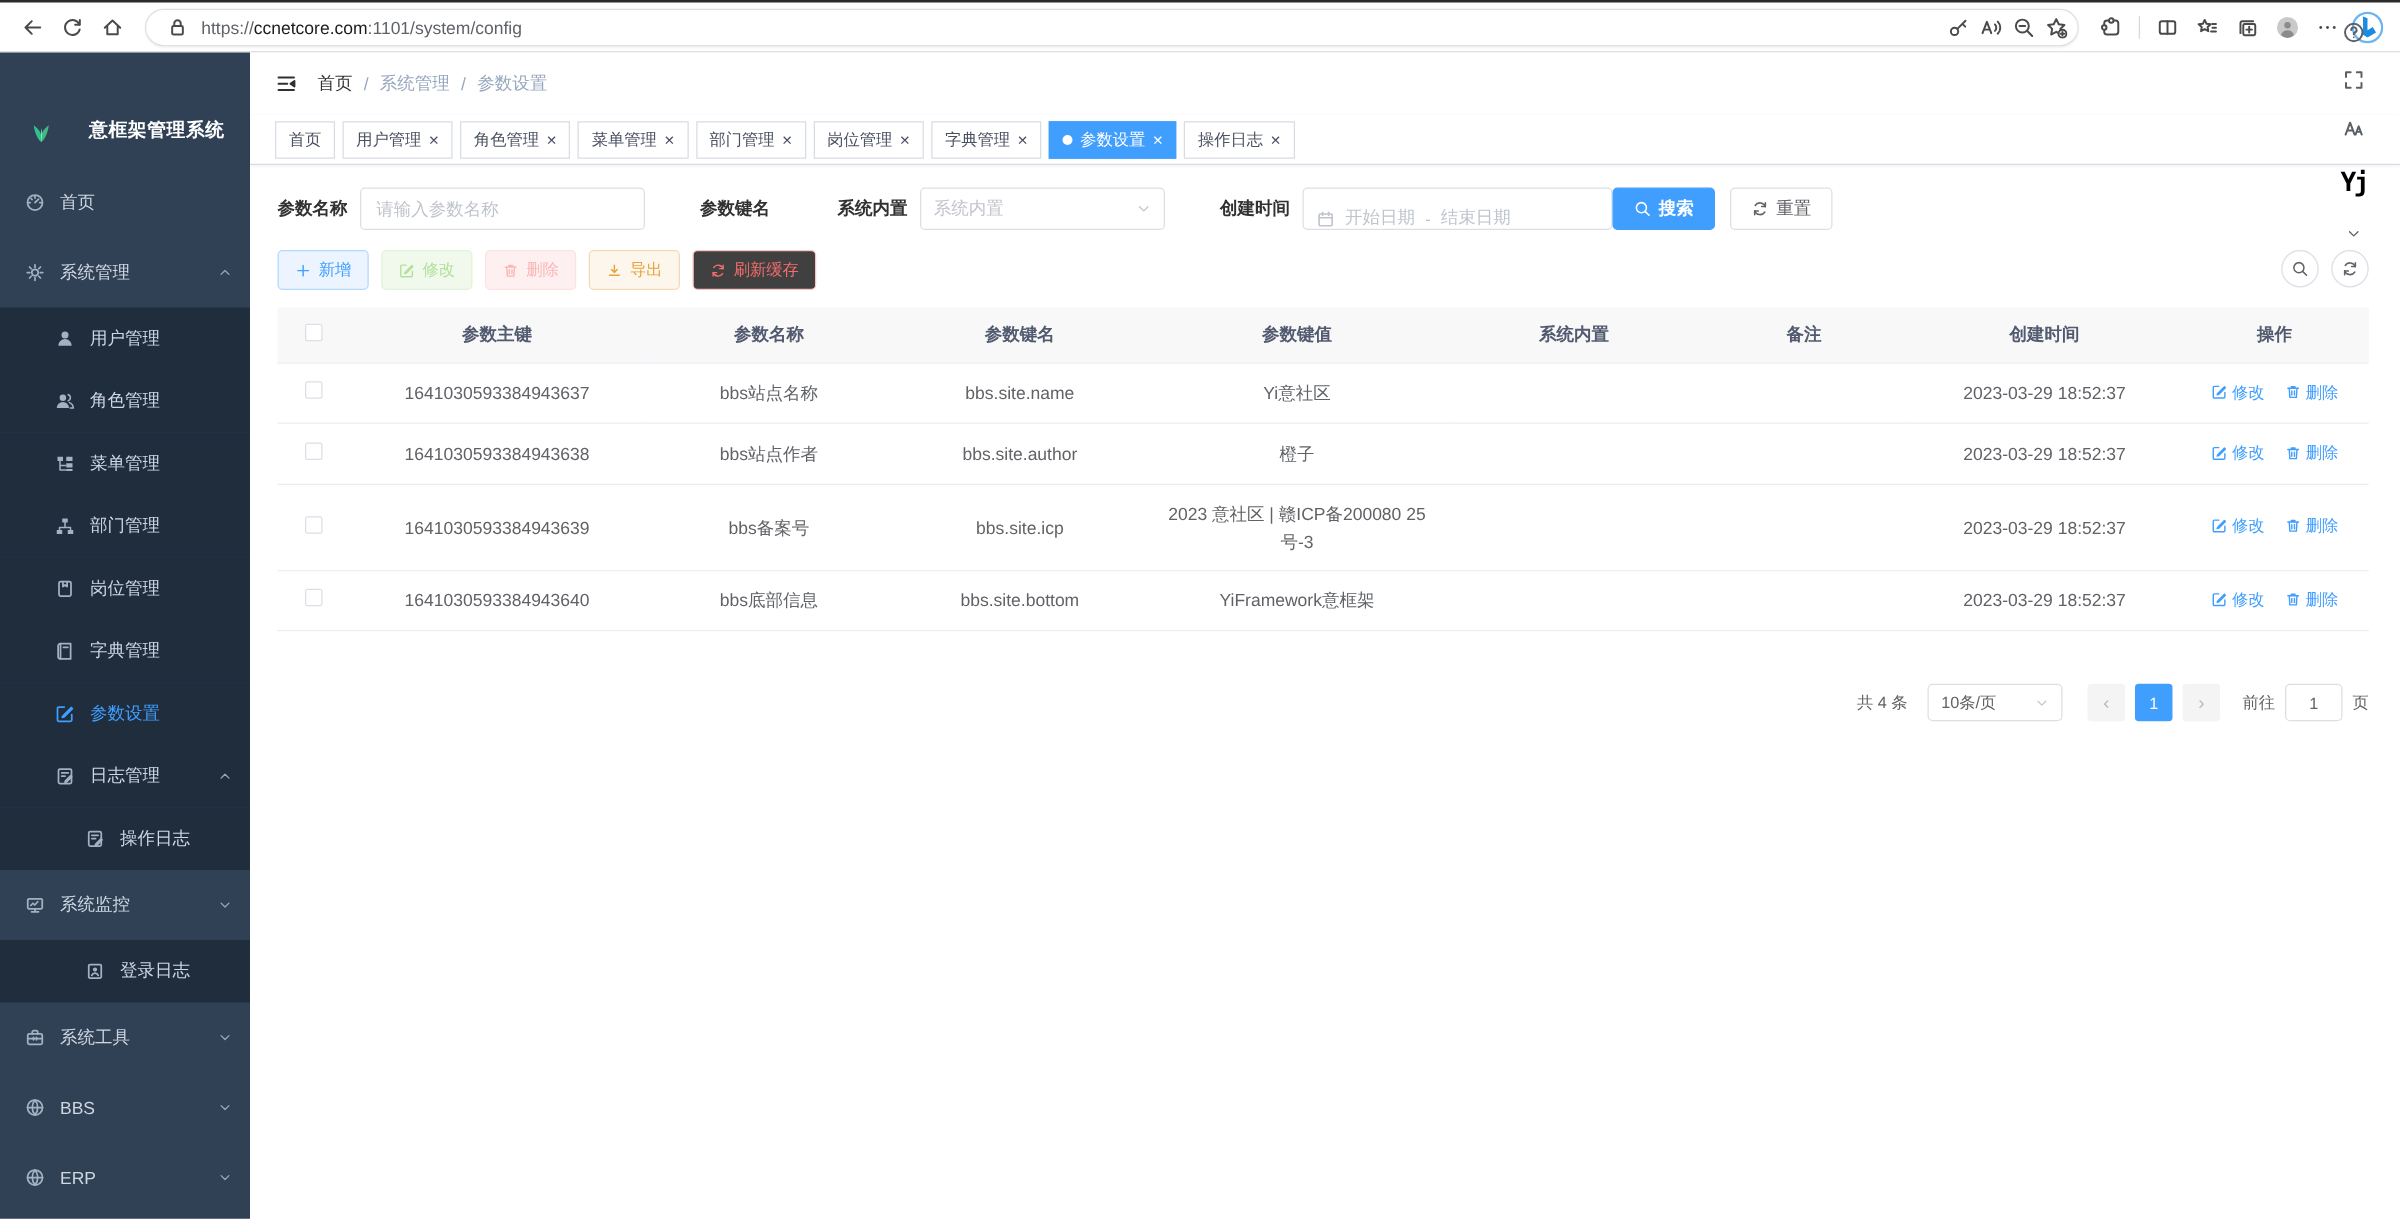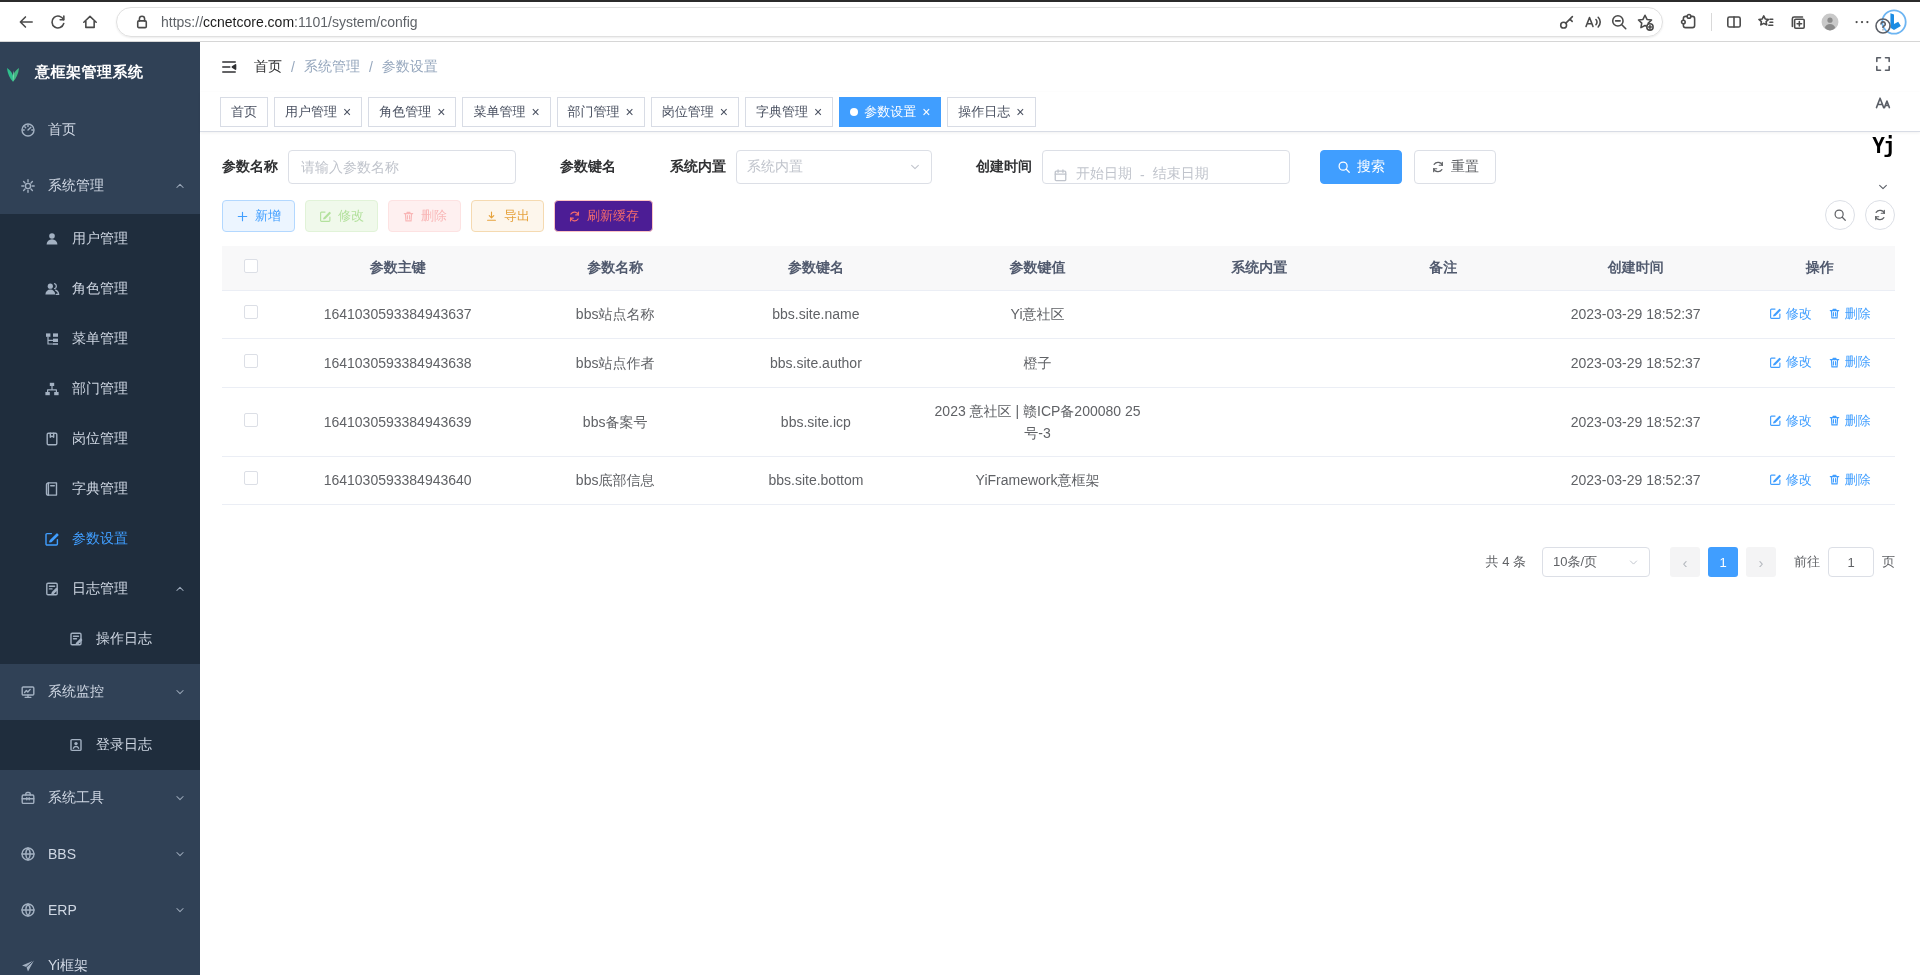--- a/index.html
+++ b/index.html
@@ -22,7 +22,7 @@
 
   
   .sidebar { width:200px; background:#304156; color:#cfd7e3; overflow:hidden; flex:0 0 auto; }
-  .logo-row { height:60px; display:flex; align-items:center; gap:9px; }
+  .logo-row { height:60px; display:flex; align-items:center; justify-content:center; gap:25px;margin-top:32px; }
   .logo-row svg { width:26px; height:26px; }
   .logo-title { color:#fff; font-size:15px; font-weight:700; letter-spacing:.5px; }
   .menu-item { position:relative; display:flex; align-items:center; font-size:14px; cursor:pointer; }

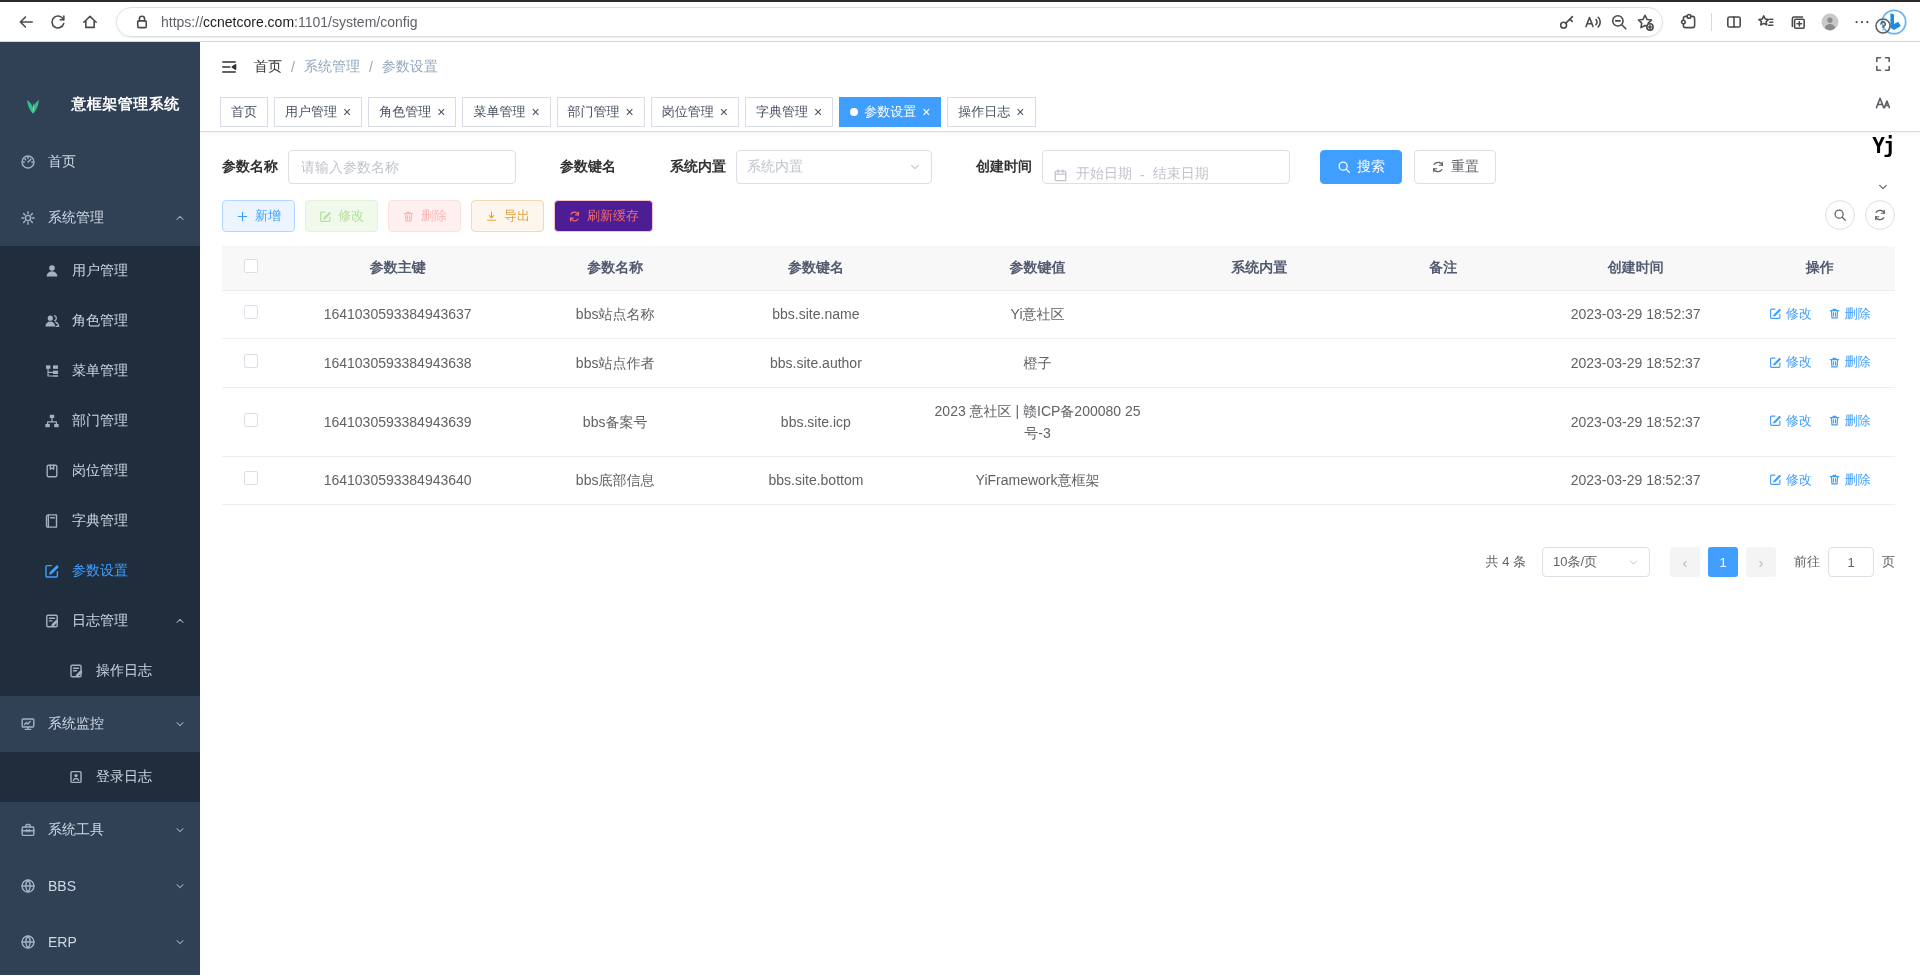--- a/index.html
+++ b/index.html
@@ -82,7 +82,7 @@
   .btn { display:inline-flex; align-items:center; justify-content:center; gap:6px; height:34px; padding:0 16px; border-radius:4px;
          font-size:14px; cursor:pointer; border:1px solid transparent; font-family:inherit; }
   .btn svg { width:14px; height:14px; }
-  .btn-search { background:#409eff; border-color:#409eff; color:#fff; margin-left:30px; }
+  .btn-search { background:#409eff; border-color:#409eff; color:#fff; margin-left:0;font-weight:bold; }
   .btn-reset { background:#fff; border-color:#dcdfe6; color:#606266; margin-left:12px; }
 
   .toolbar-row { display:flex; align-items:center; gap:10px; margin-bottom:14px; position:relative; }

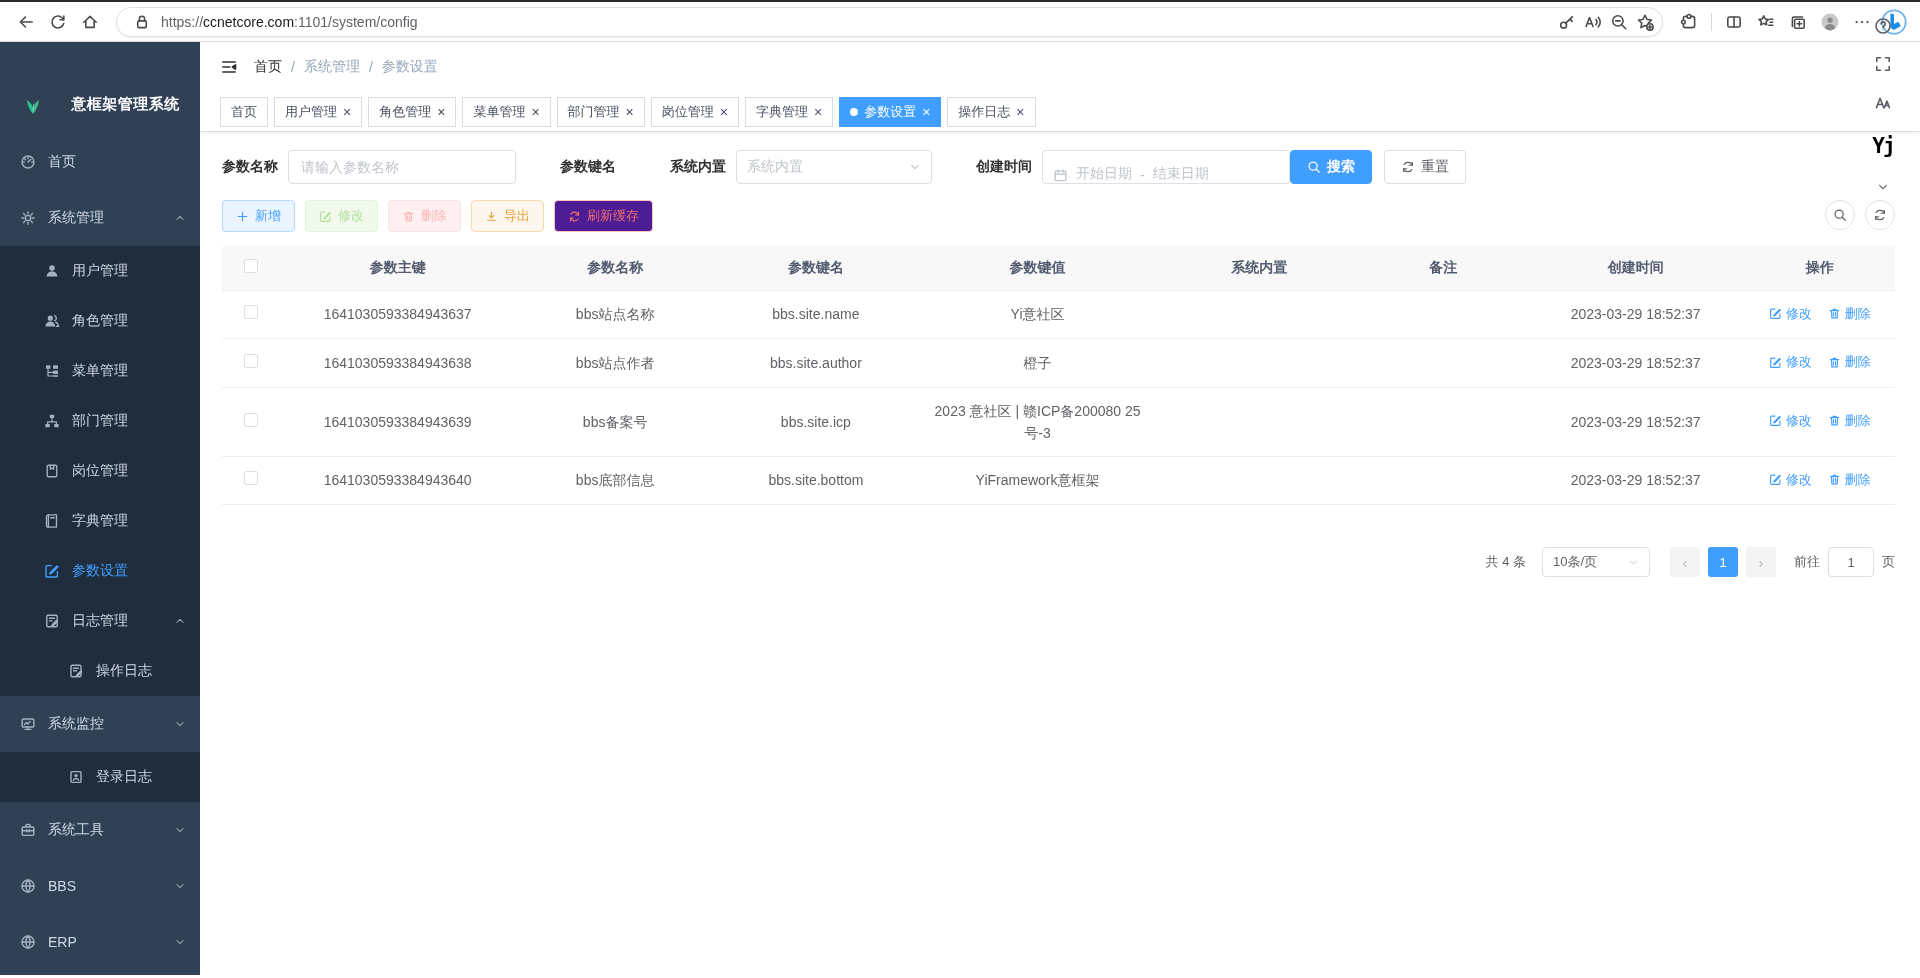--- a/index.html
+++ b/index.html
@@ -90,7 +90,7 @@
   .tbtn svg { width:13px; height:13px; }
   .tbtn.primary { color:#409eff; background:#ecf5ff; border-color:#b3d8ff; }
   .tbtn.success.disabled { color:#b3e19d; background:#f0f9eb; border-color:#e1f3d8; cursor:not-allowed; }
-  .tbtn.danger { color:#f56c6c; background:#4c1d95; border-color:#fbc4c4; }
+  .tbtn.danger { color:#f56c6c; background:#404040; border-color:#fbc4c4; }
   .tbtn.danger.disabled { color:#f9b7b7; background:#fef0f0; border-color:#fde2e2; cursor:not-allowed; }
   .tbtn.warning { color:#e6a23c; background:#fdf6ec; border-color:#f5dab1; }
   .tool-right { position:absolute; right:0; top:0; display:flex; gap:10px; }

